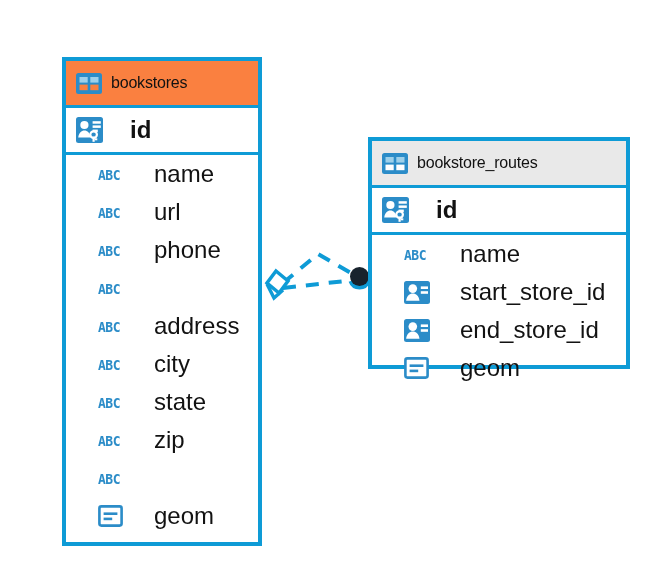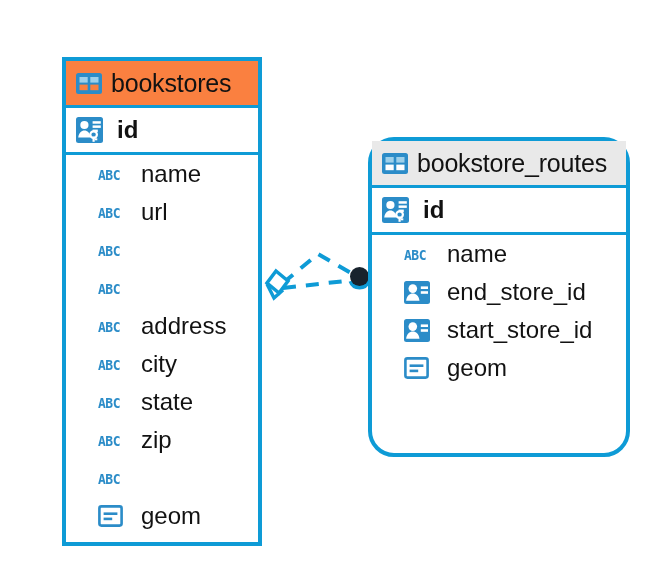--- a/index.html
+++ b/index.html
@@ -46,7 +46,7 @@
   .entity-header.accent-gray   { background: #e9e9e9; }
 
   .entity-title {
-    font-size: 25px;
+    font-size: 16px;
     color: #121212;
     letter-spacing: -0.2px;
     white-space: nowrap;

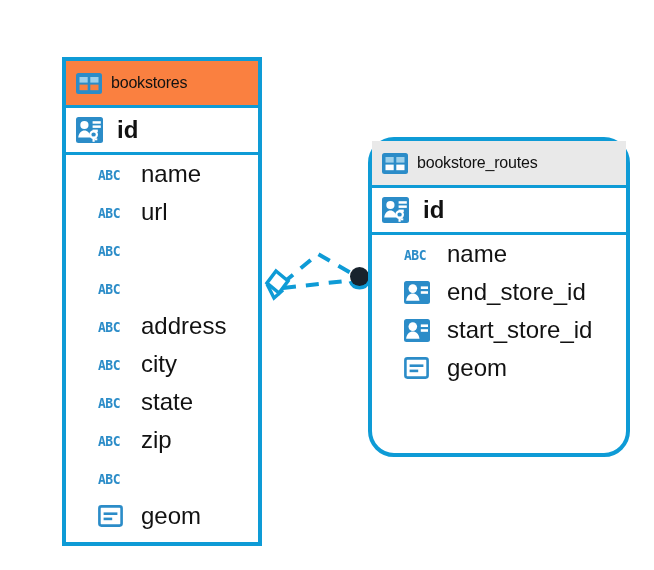--- a/index.html
+++ b/index.html
@@ -61,7 +61,7 @@
   .field-row {
     display: flex;
     align-items: center;
-    gap: 14px;
+    gap: 27px;
     padding: 0 10px;
     height: 44px;
     box-sizing: border-box;

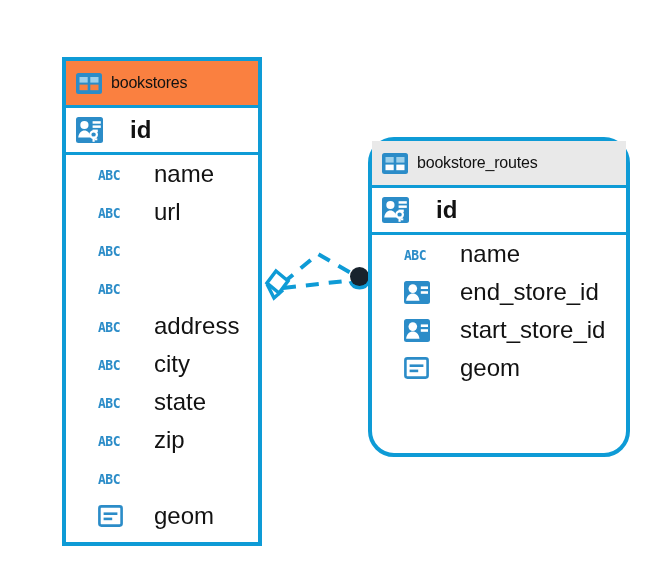--- a/index.html
+++ b/index.html
@@ -223,7 +223,7 @@
     </div>
   </div>
 
-  <div class="entity" id="entity-bookstore-routes" style="left:368px; top:137px; width:262px; height:320px;border-radius:26px;">
+  <div class="entity" id="entity-bookstore-routes" style="left:368px; top:137px; width:262px; height:232px;">
 
     <div class="entity-header accent-gray">
       <span class="icon">

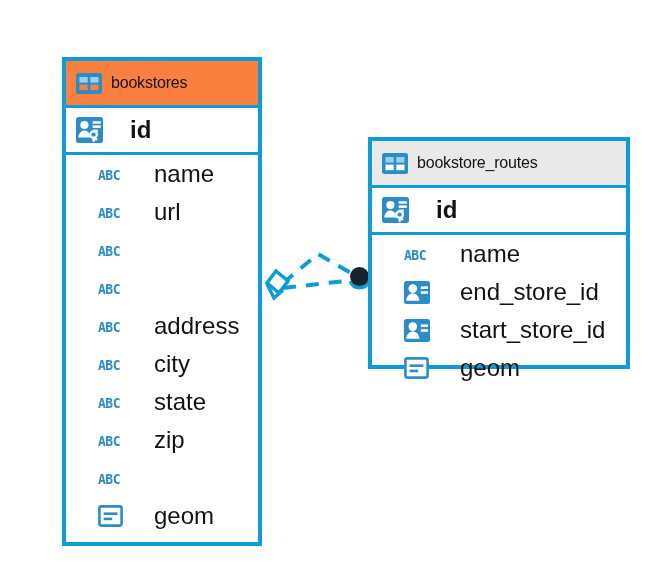--- a/index.html
+++ b/index.html
@@ -179,6 +179,7 @@
 
       <div class="field-row">
         <span class="icon-abc">ABC</span>
+        <span class="field-name">phone</span>
       </div>
 
       <div class="field-row">

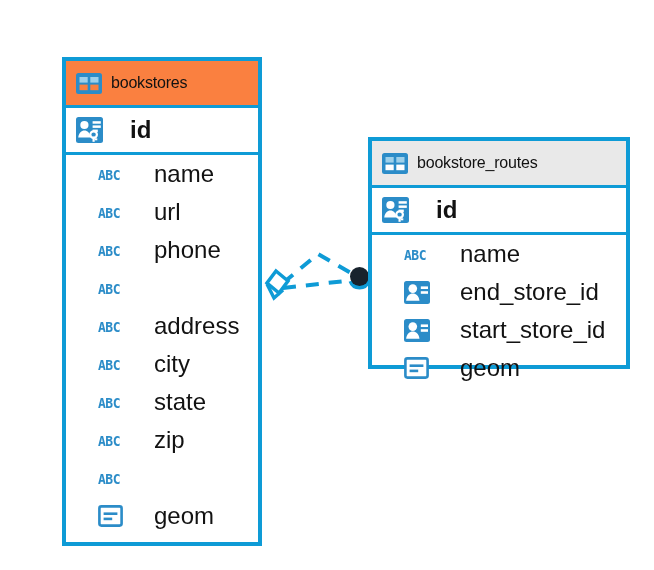--- a/index.html
+++ b/index.html
@@ -275,7 +275,7 @@
             <rect x="16.8" y="10.2" width="7.2" height="2.6" fill="#ffffff"></rect>
           </svg>
         </span>
-        <span class="field-name">end_store_id</span>
+        <span class="field-name">start_store_id</span>
       </div>
 
       <div class="field-row">
@@ -288,7 +288,7 @@
             <rect x="16.8" y="10.2" width="7.2" height="2.6" fill="#ffffff"></rect>
           </svg>
         </span>
-        <span class="field-name">start_store_id</span>
+        <span class="field-name">end_store_id</span>
       </div>
 
       <div class="field-row">

